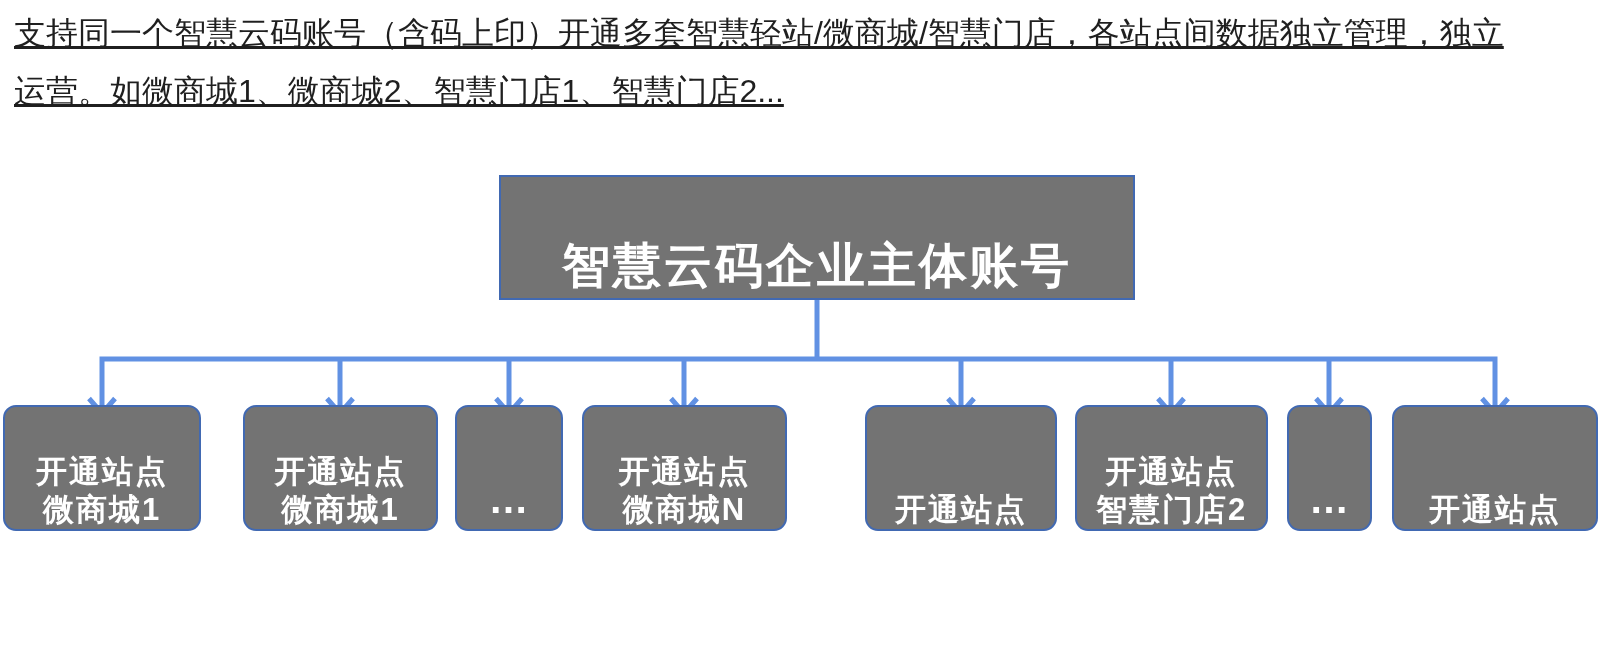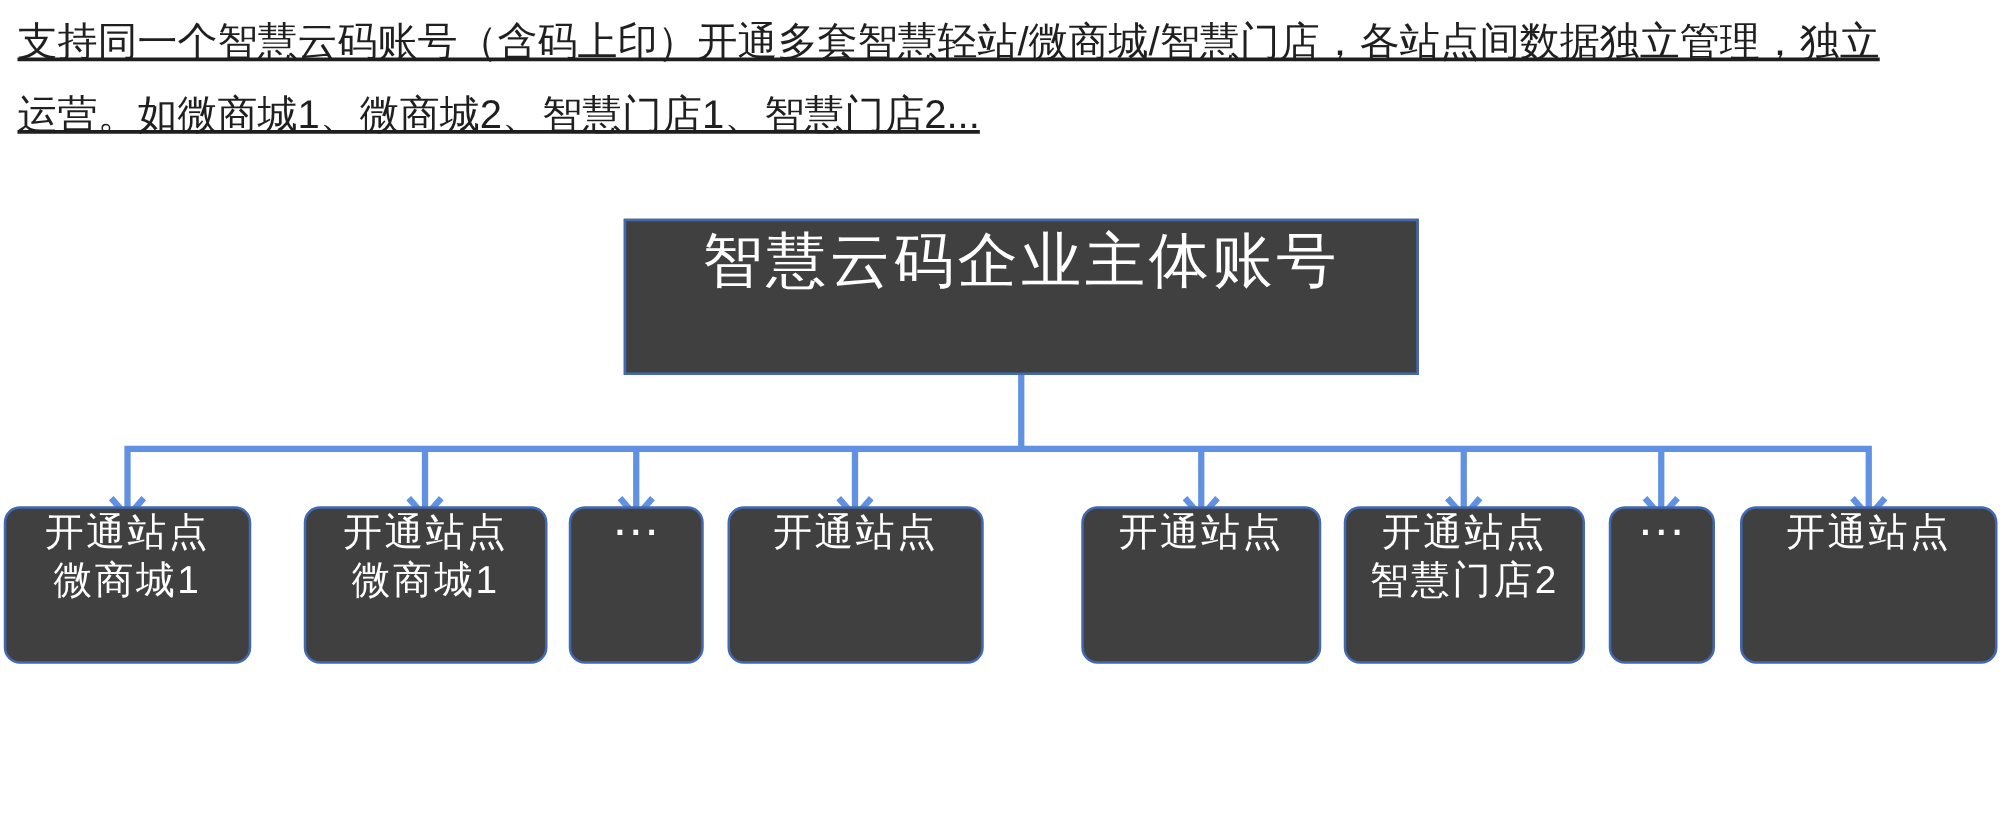--- a/index.html
+++ b/index.html
@@ -22,12 +22,12 @@
   
   .node{
     position:absolute;
-    background:#404040;
+    background:#737373;
     border:2px solid #4169b2;
     box-sizing:border-box;
     display:flex;flex-direction:column;
-    align-items:center;justify-content:flex-start;
-    color:#ffffff;font-weight:normal;text-align:center;
+    align-items:center;justify-content:flex-end;
+    color:#ffffff;font-weight:bold;text-align:center;
   }
   .root-node{
     left:499px;top:175px;width:636px;height:125px;

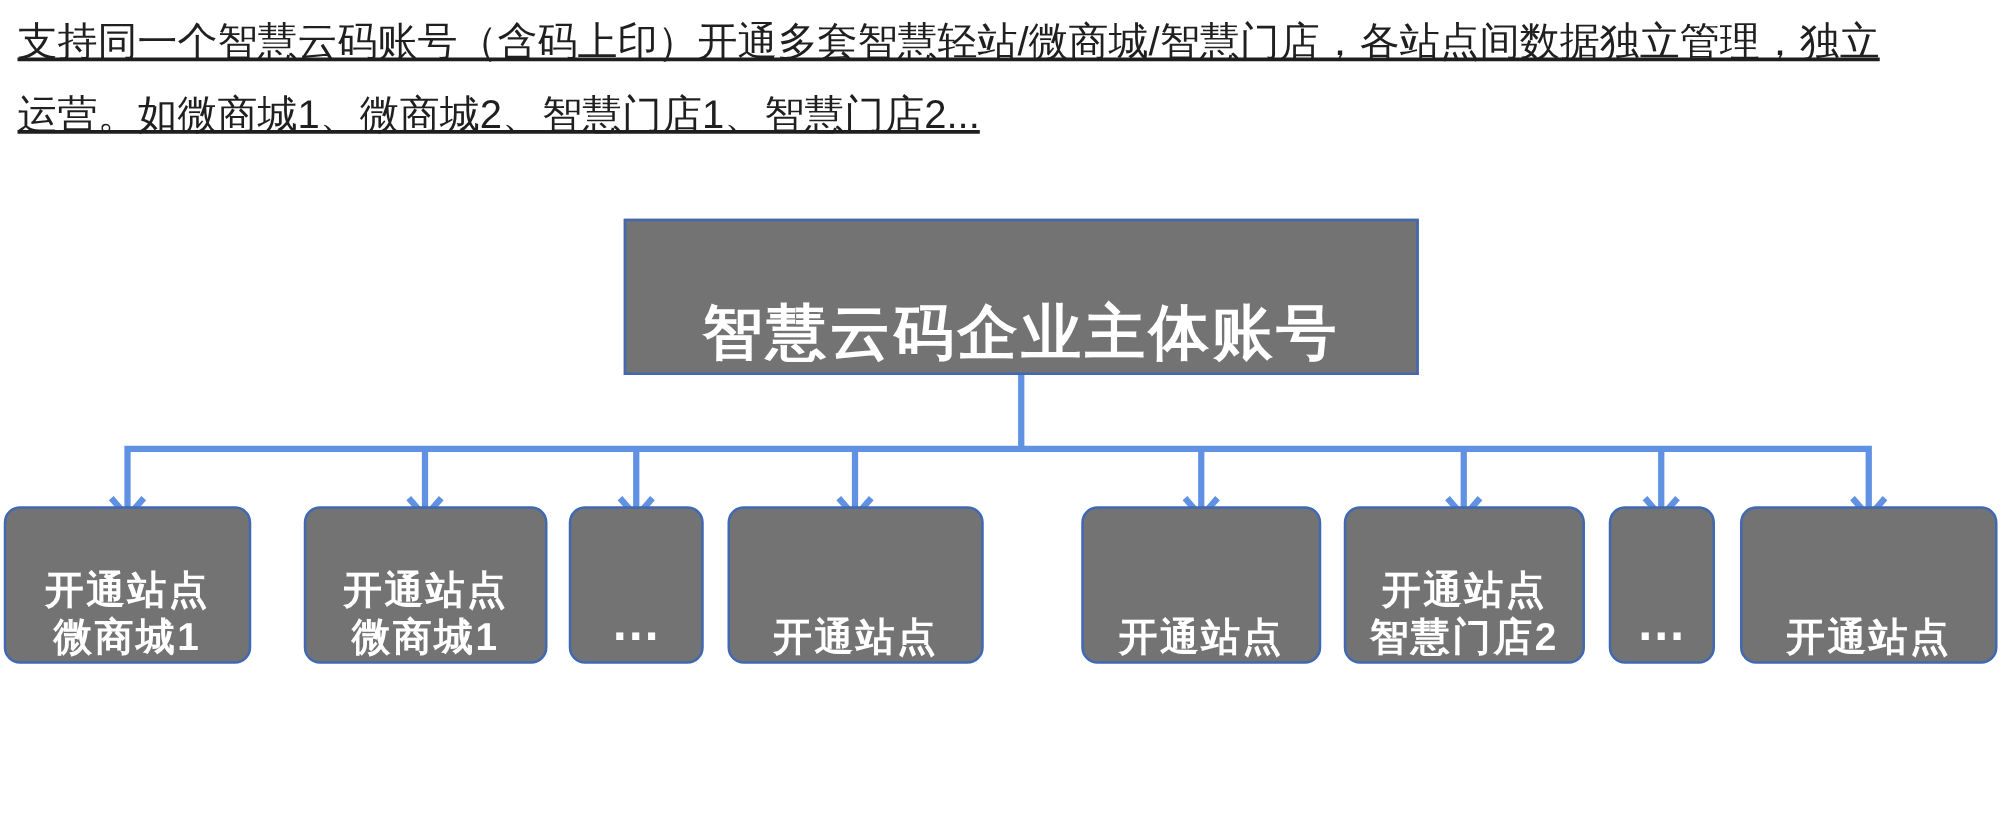--- a/index.html
+++ b/index.html
@@ -88,6 +88,7 @@
 
   <div class="node child-node" style="left:582px;width:205px;">
     <span>开通站点</span>
+    <span>微商城N</span>
   </div>
 
   <div class="node child-node" style="left:865px;width:192px;">

